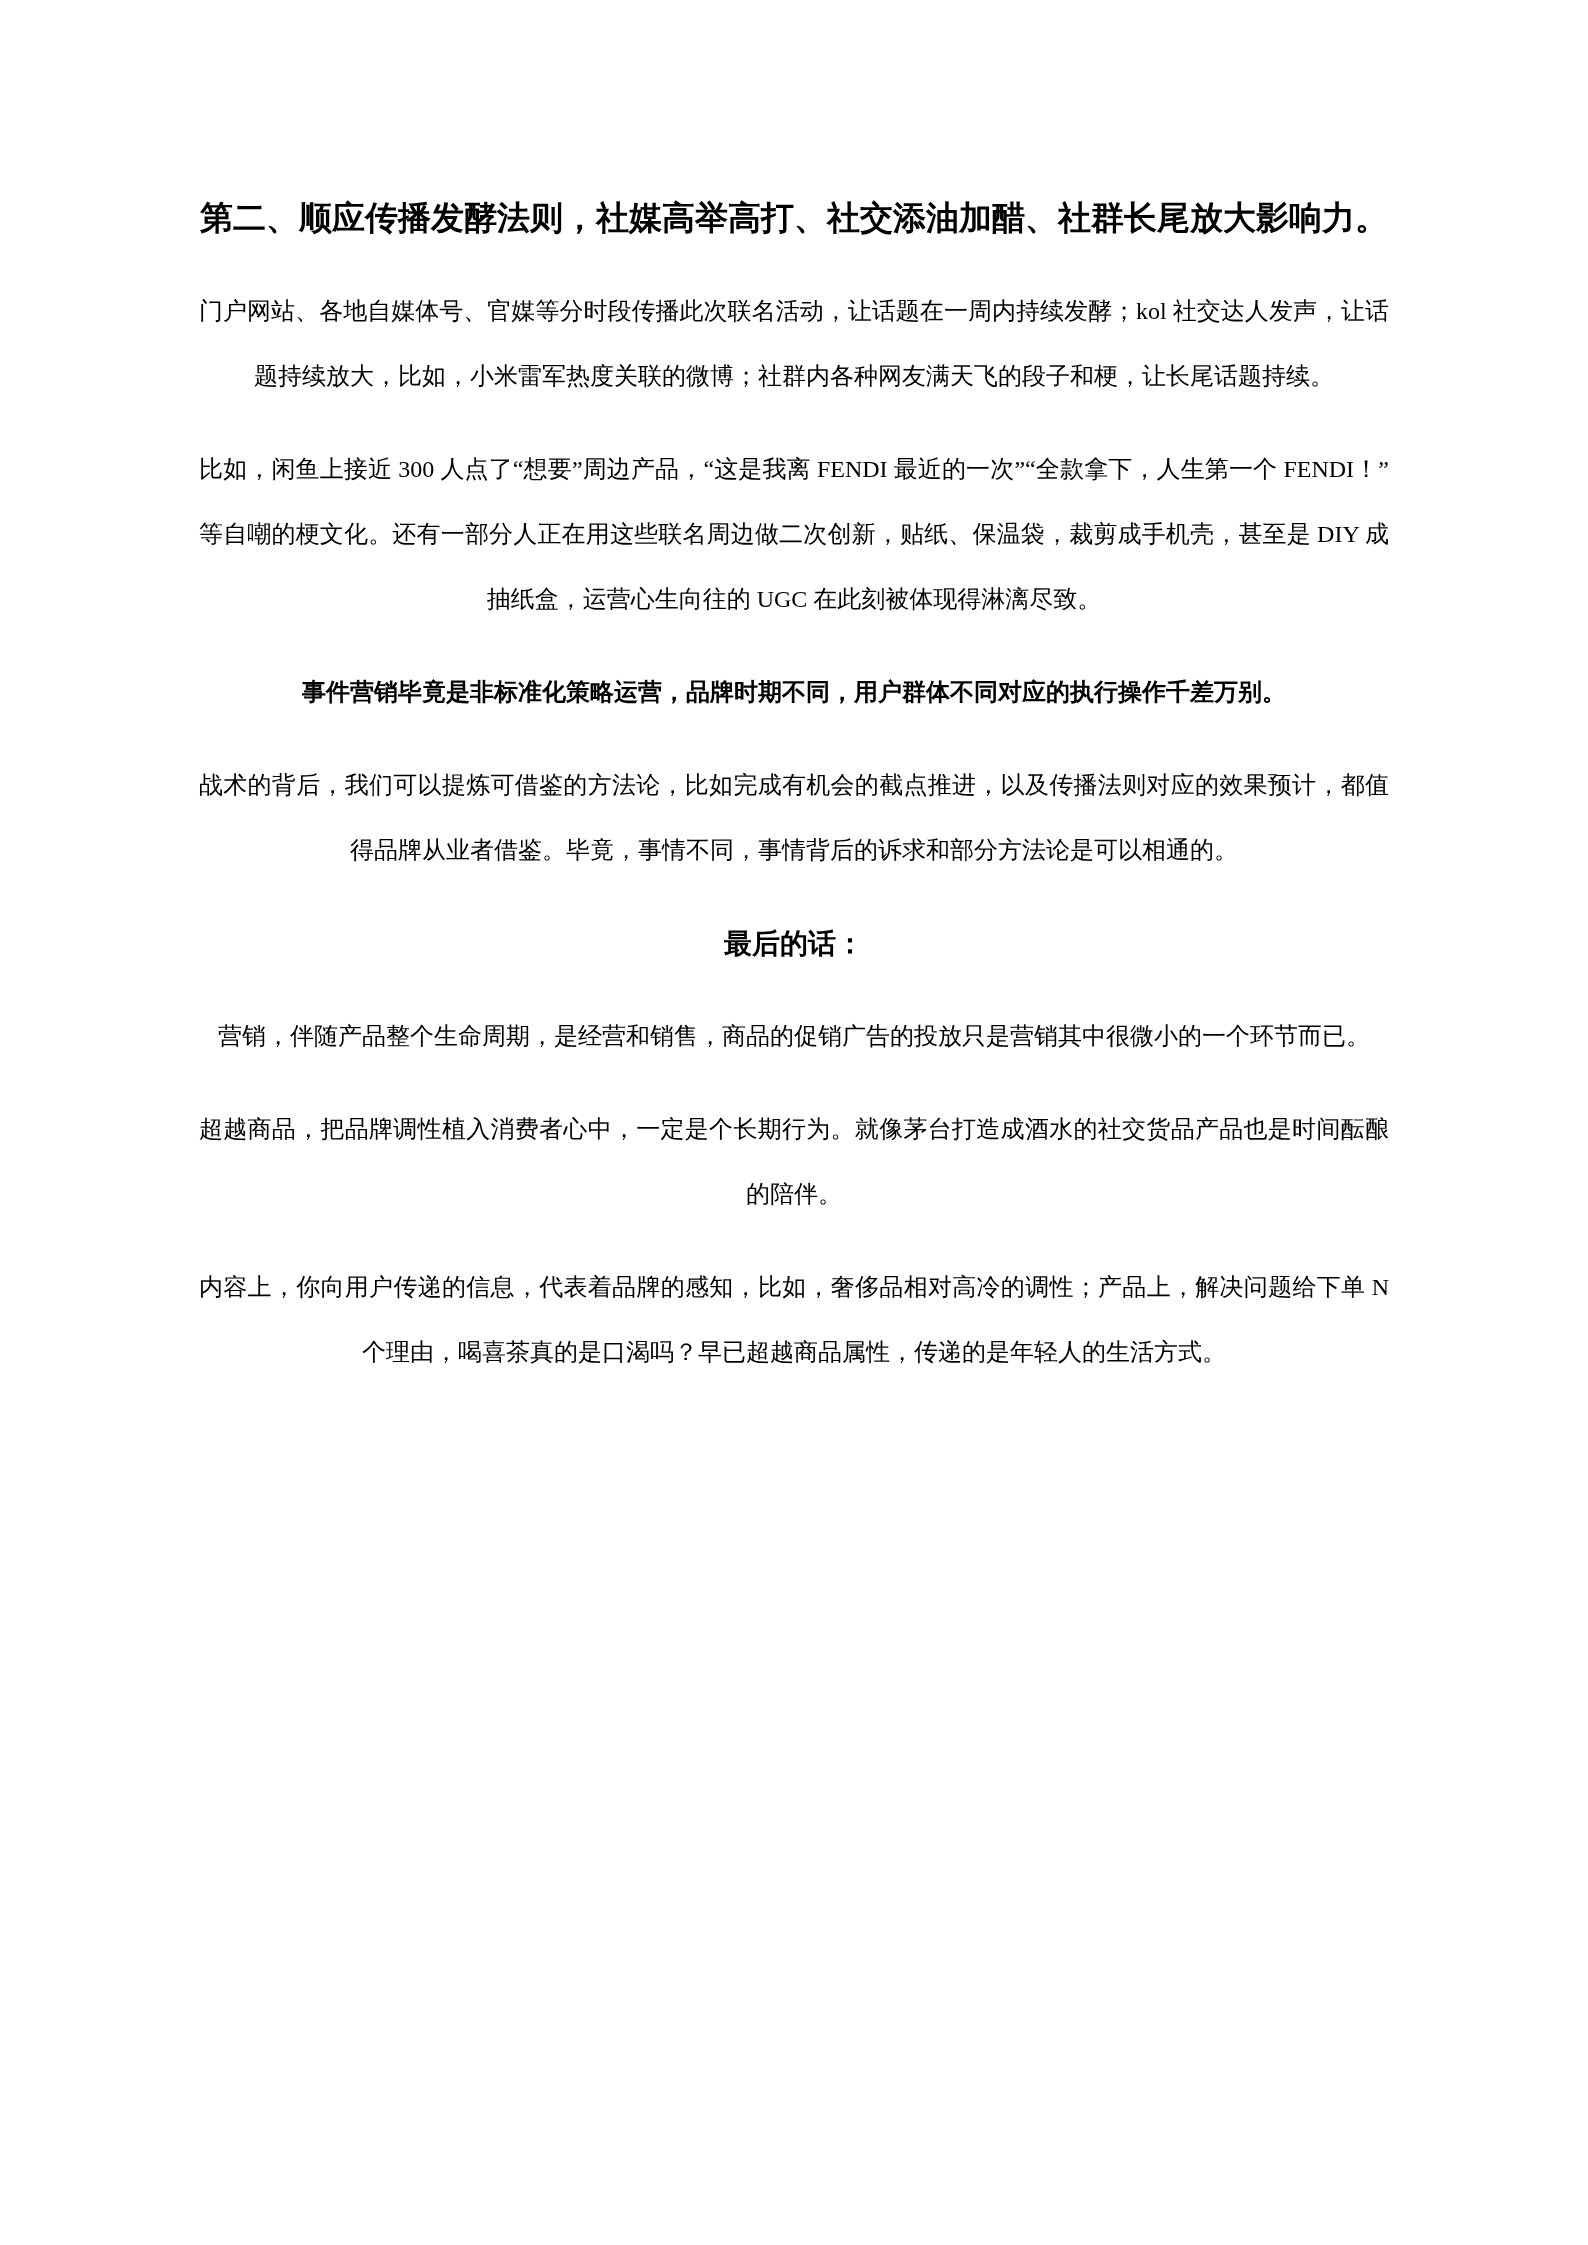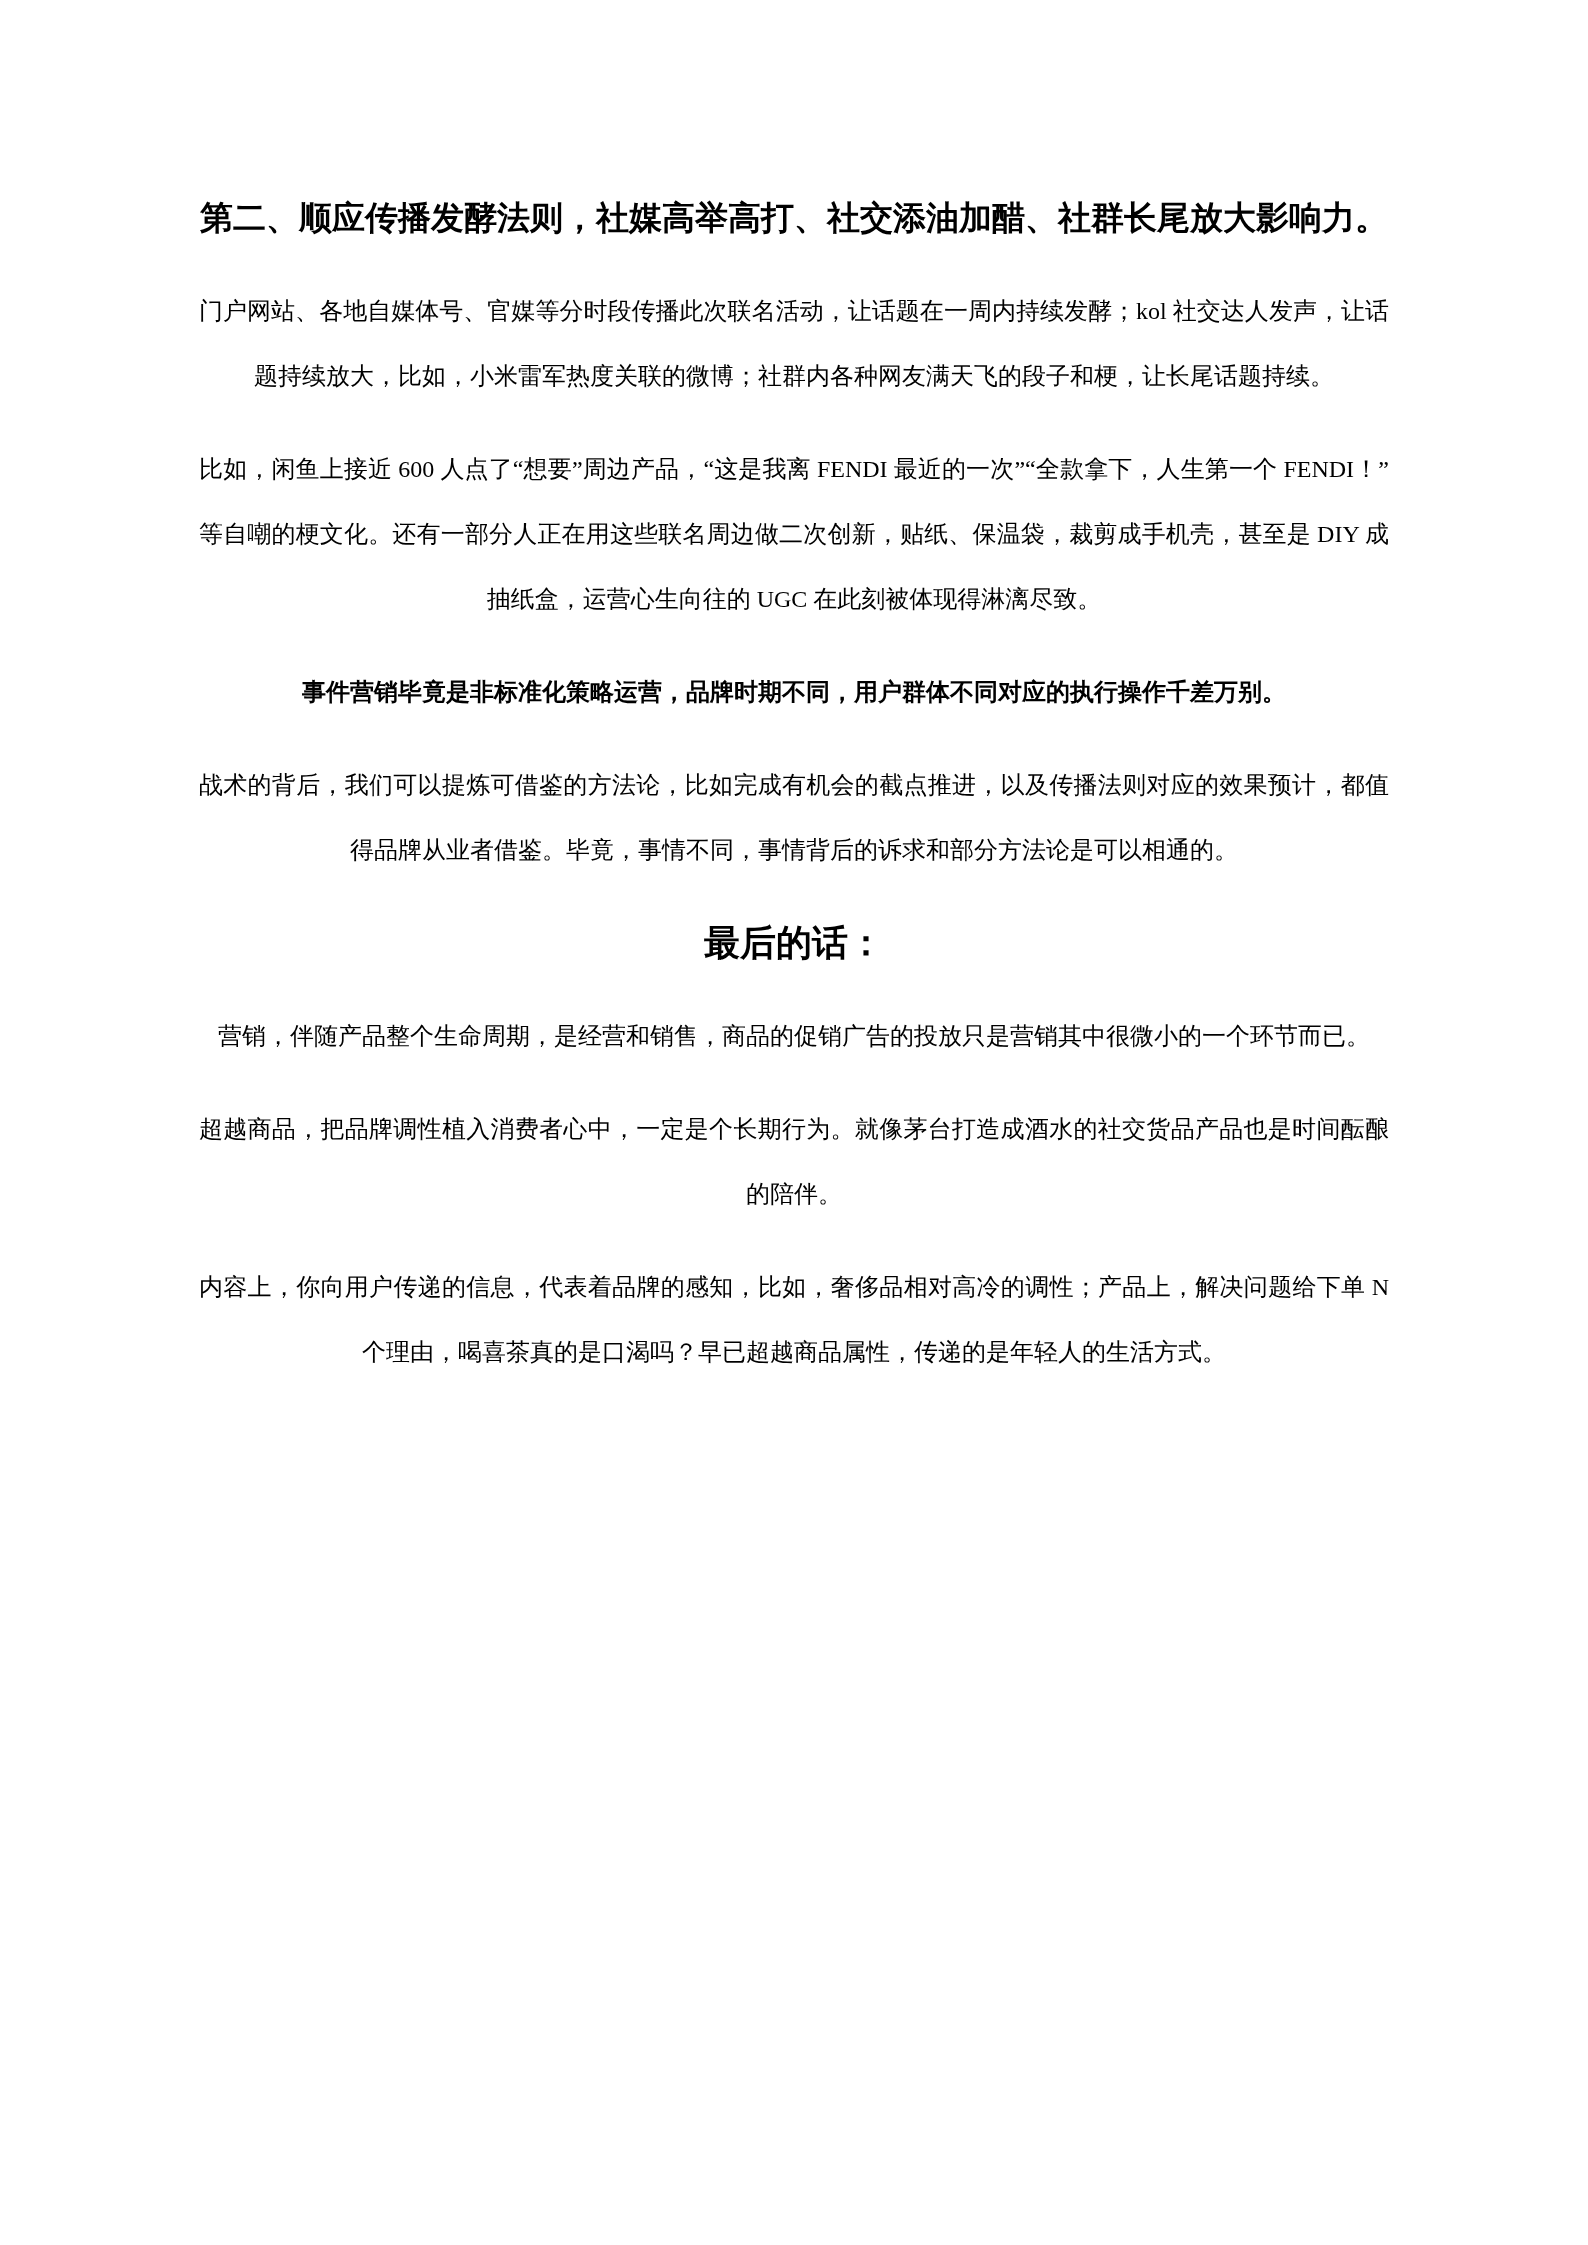--- a/index.html
+++ b/index.html
@@ -56,7 +56,7 @@
 
   <div class="doc-para">门户网站、各地自媒体号、官媒等分时段传播此次联名活动，让话题在一周内持续发酵；kol 社交达人发声，让话题持续放大，比如，小米雷军热度关联的微博；社群内各种网友满天飞的段子和梗，让长尾话题持续。</div>
 
-  <div class="doc-para">比如，闲鱼上接近 600 人点了“想要”周边产品，“这是我离 FENDI 最近的一次”“全款拿下，人生第一个 FENDI！”等自嘲的梗文化。还有一部分人正在用这些联名周边做二次创新，贴纸、保温袋，裁剪成手机壳，甚至是 DIY 成抽纸盒，运营心生向往的 UGC 在此刻被体现得淋漓尽致。</div>
+  <div class="doc-para">比如，闲鱼上接近 300 人点了“想要”周边产品，“这是我离 FENDI 最近的一次”“全款拿下，人生第一个 FENDI！”等自嘲的梗文化。还有一部分人正在用这些联名周边做二次创新，贴纸、保温袋，裁剪成手机壳，甚至是 DIY 成抽纸盒，运营心生向往的 UGC 在此刻被体现得淋漓尽致。</div>
 
   <div class="doc-para bold">事件营销毕竟是非标准化策略运营，品牌时期不同，用户群体不同对应的执行操作千差万别。</div>
 

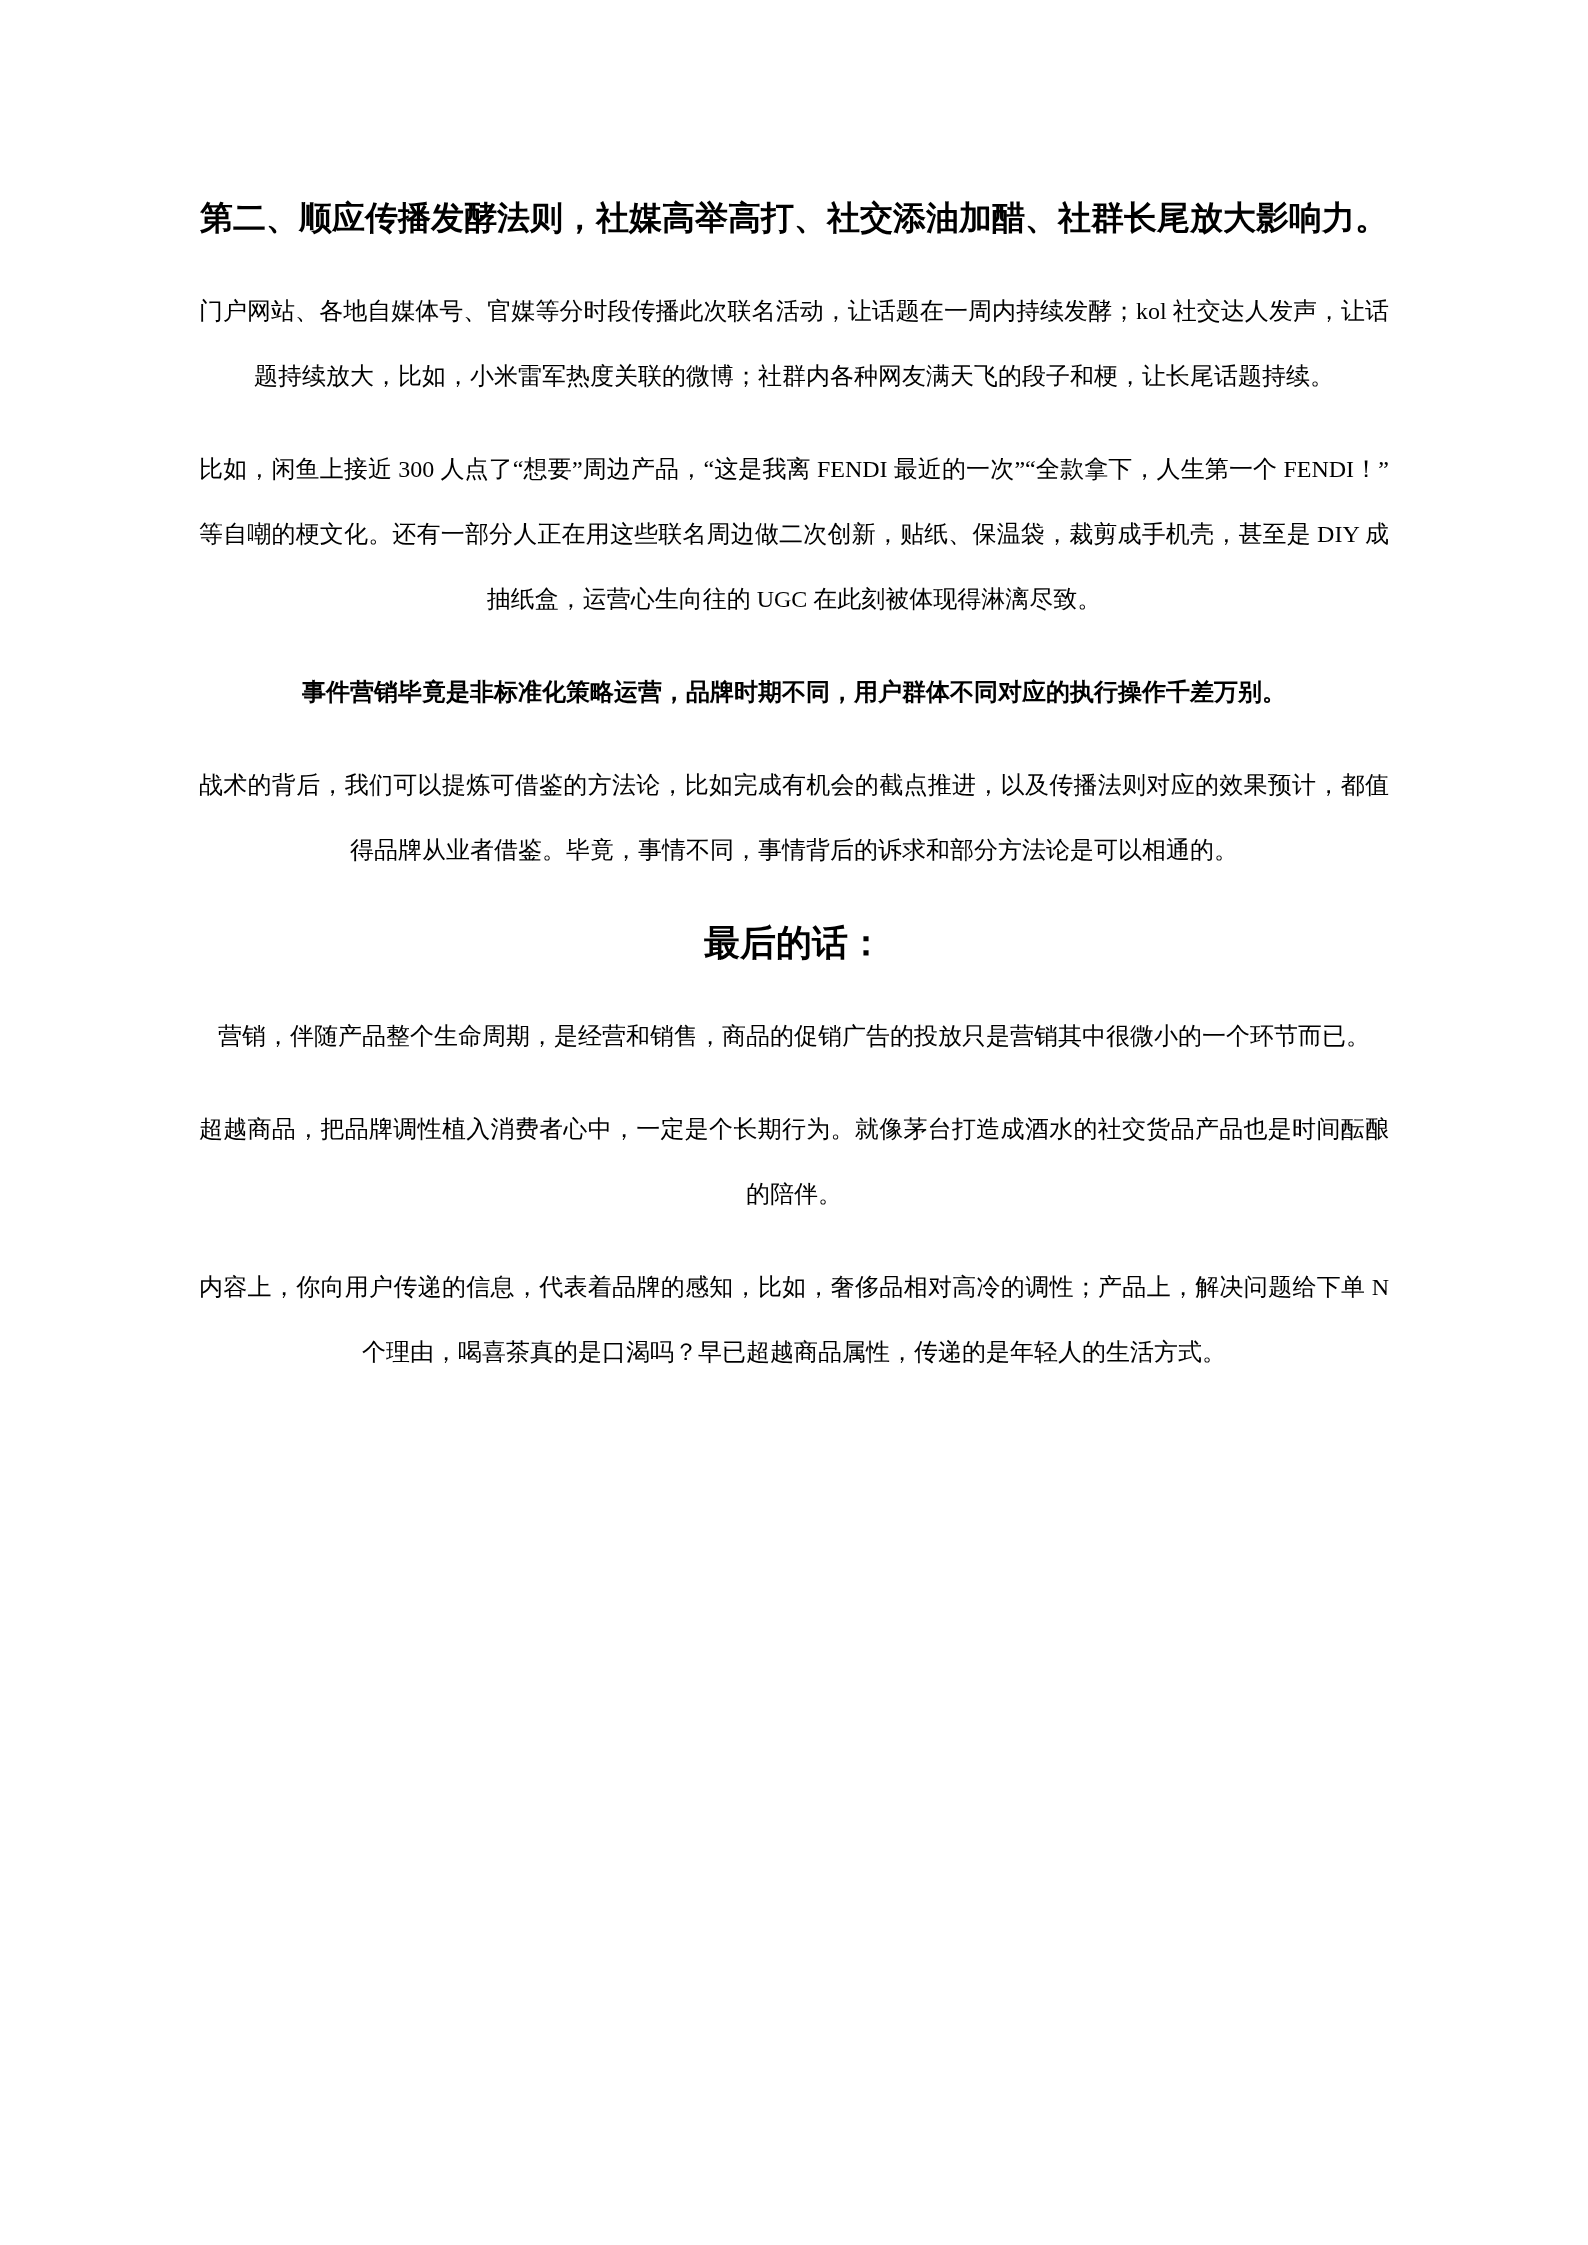--- a/index.html
+++ b/index.html
@@ -41,7 +41,7 @@
     font-weight: bold;
   }
   .doc-subheading {
-    font-size: 36px;
+    font-size: 28px;
     font-weight: bold;
     line-height: 65px;
     text-align: center;

